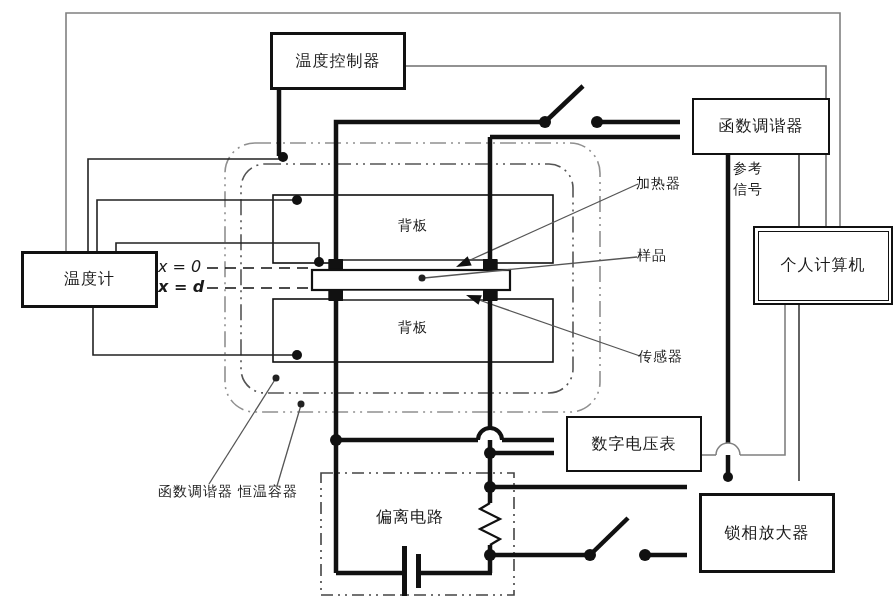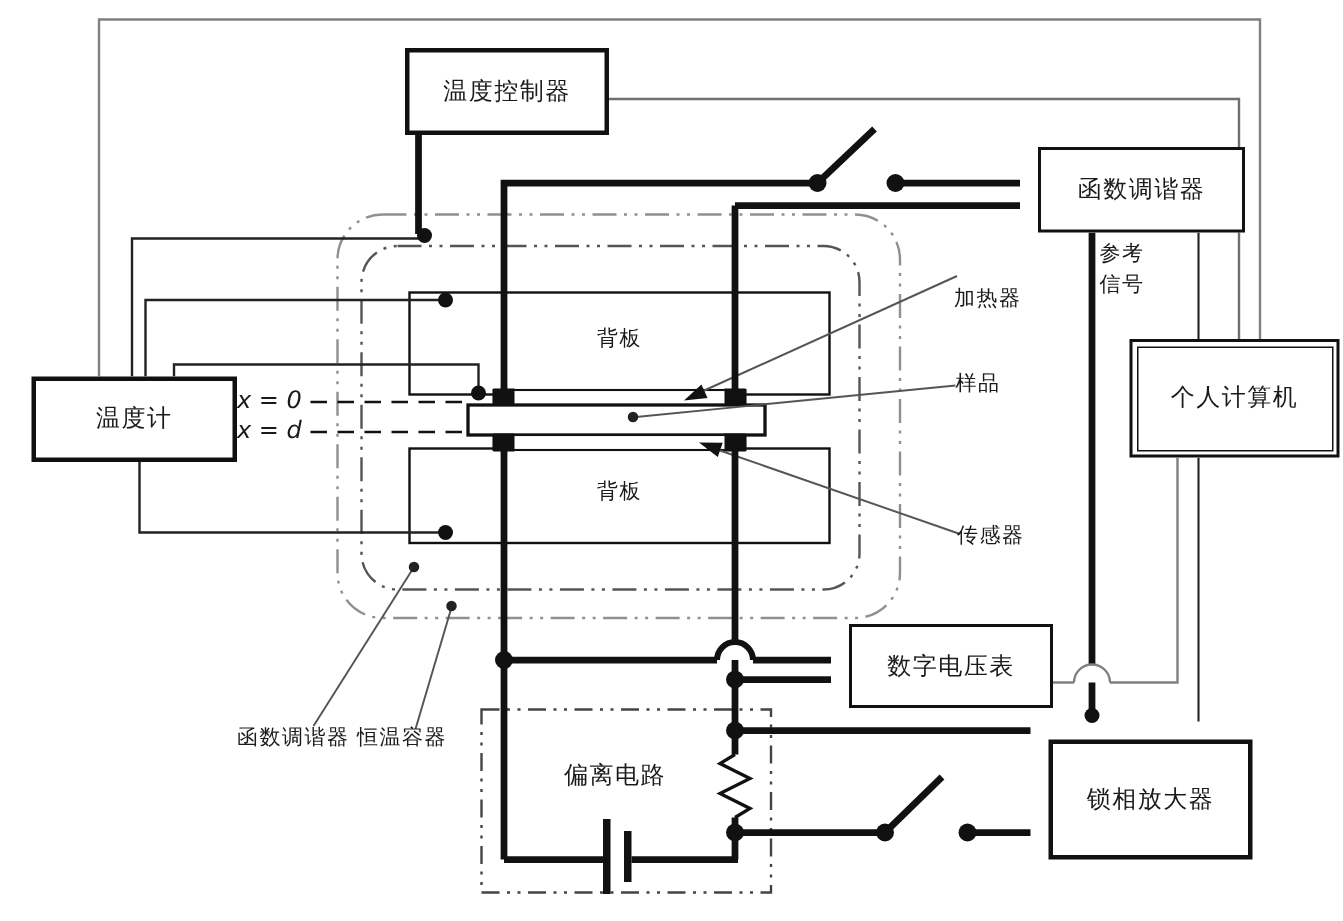--- a/index.html
+++ b/index.html
@@ -158,7 +158,7 @@
 
   <div class="lbl center" style="left:355px;top:507px;width:110px;font-size:16px;text-align:center;">偏离电路</div>
 
-  <div class="lbl" style="left:636px;top:175px;margin-top:15px;">加热器</div>
+  <div class="lbl" style="left:636px;top:175px;">加热器</div>
   <div class="lbl" style="left:637px;top:247px;">样品</div>
   <div class="lbl" style="left:638px;top:348px;">传感器</div>
   <div class="lbl" style="left:733px;top:158px;line-height:21px;">参考

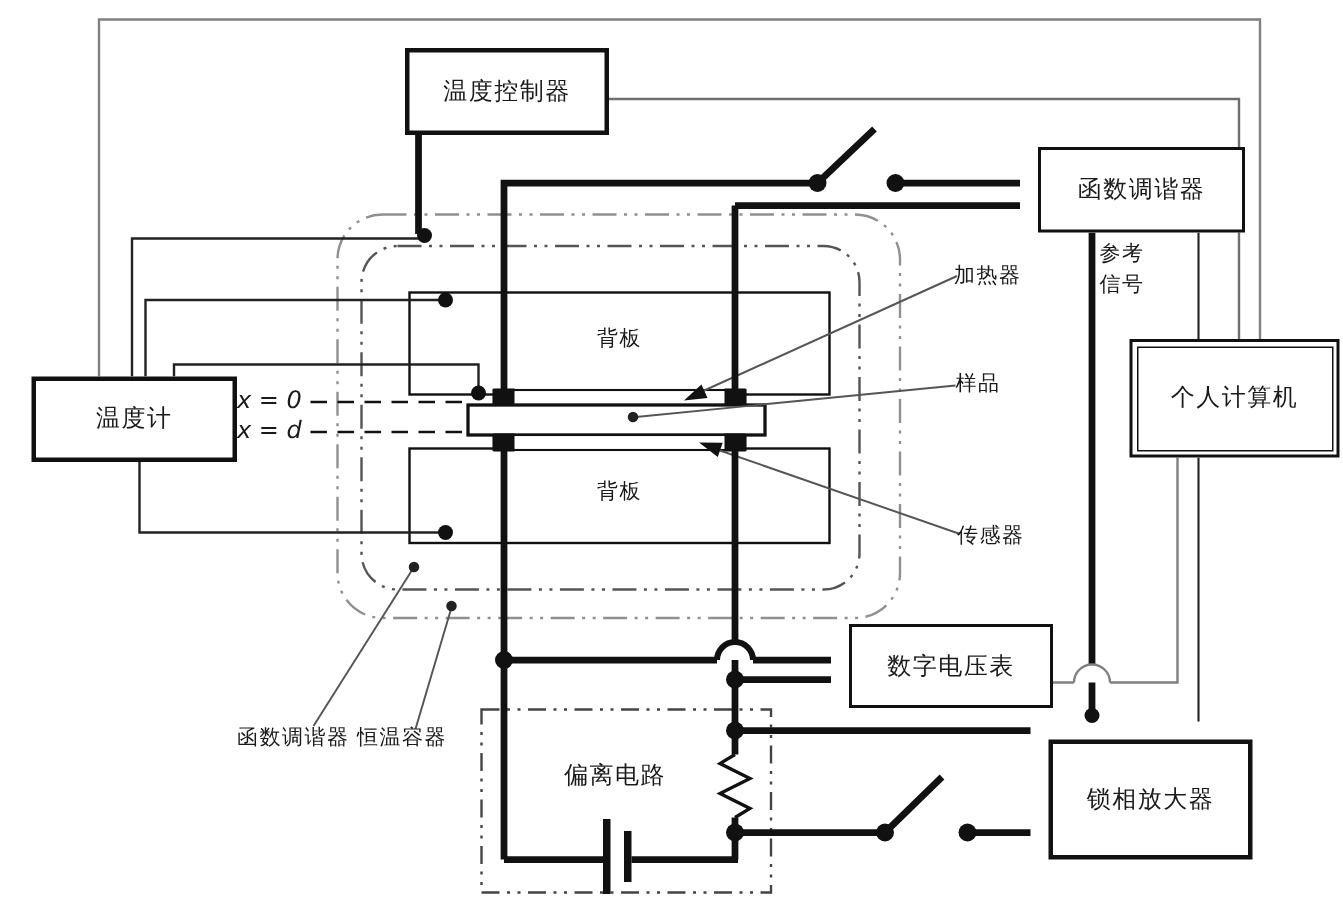--- a/index.html
+++ b/index.html
@@ -167,7 +167,7 @@
   <div class="lbl" style="left:238px;top:483px;">恒温容器</div>
 
   <div class="xlbl" style="left:158px;top:257px;">x = 0</div>
-  <div class="xlbl" style="left:158px;top:277px;">x = d</div>
+  <div class="xlbl" style="left:158px;top:277px;font-weight:bold;">x = d</div>
 
 </div>
 

